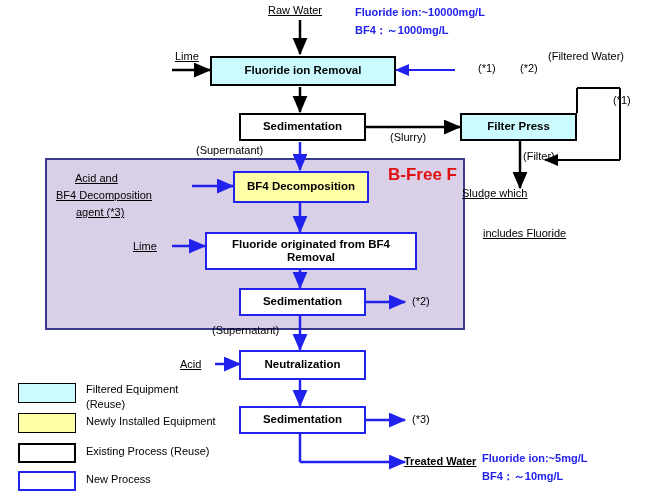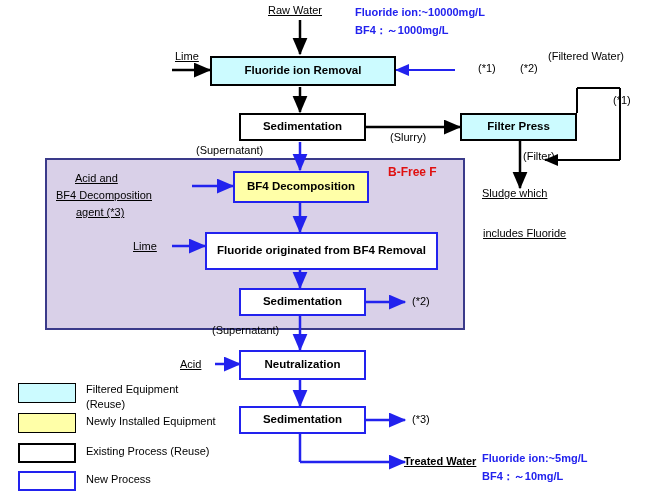--- a/index.html
+++ b/index.html
@@ -33,7 +33,7 @@
     white-space:nowrap;
   }
   .lbl.bluetext{ color:#2222ee; font-weight:bold; }
-  .lbl.redtext{ color:#e01010; font-weight:bold; font-size:12px;}
+  .lbl.redtext{ color:#e01010; font-weight:bold; font-size:17px;}
   .lbl.u{ text-decoration:underline; }
   .lbl.b{ font-weight:bold; }
   .legend-box{

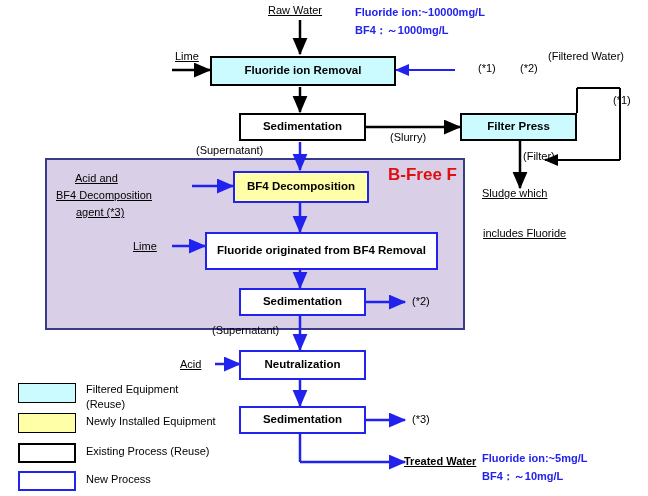--- a/index.html
+++ b/index.html
@@ -141,7 +141,7 @@
 <div class="lbl" style="left:390px;top:131px;">(Slurry)</div>
 <div class="lbl" style="left:523px;top:150px;">(Filter)</div>
 <div class="lbl" style="left:196px;top:144px;">(Supernatant)</div>
-<div class="lbl u" style="left:482px;top:187px;">Sludge which</div>
+<div class="lbl u" style="left:462px;top:187px;">Sludge which</div>
 <div class="lbl u" style="left:483px;top:203px;margin-top:24px;">includes Fluoride</div>
 <div class="lbl redtext" style="left:388px;top:165px;">B-Free F</div>
 

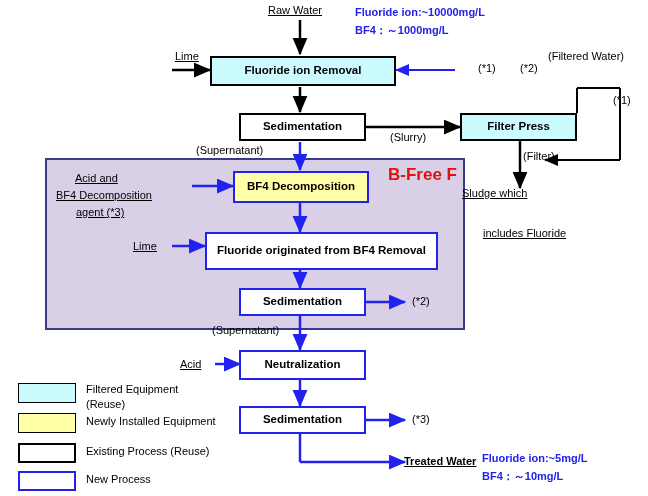--- a/index.html
+++ b/index.html
@@ -126,7 +126,7 @@
 
 <div class="node n-new-yellow" style="left:233px;top:171px;width:136px;height:32px;">BF4 Decomposition</div>
 
-<div class="node n-new-white" style="left:205px;top:232px;width:233px;height:38px;padding:0 6px;">Fluoride originated from BF4 Removal</div>
+<div class="node n-new-white" style="left:205px;top:232px;width:212px;height:38px;padding:0 6px;">Fluoride originated from BF4 Removal</div>
 
 <div class="node n-new-white" style="left:239px;top:288px;width:127px;height:28px;">Sedimentation</div>
 

